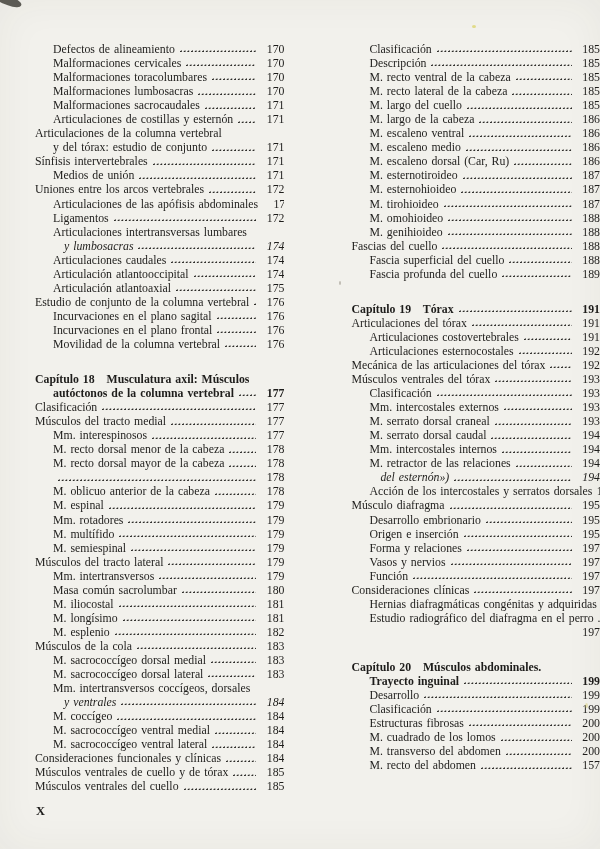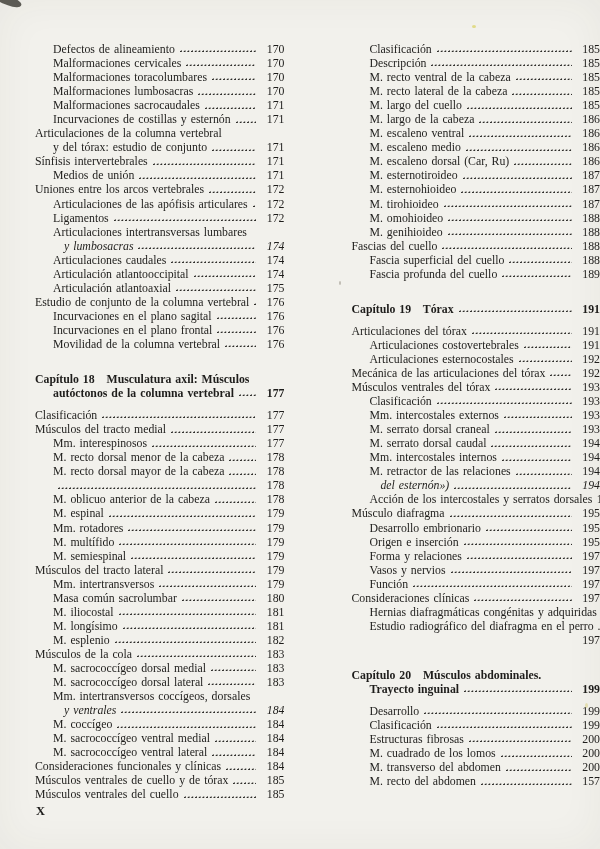--- a/index.html
+++ b/index.html
@@ -108,7 +108,7 @@
           <span class="pg">171</span>
         </div>
         <div class="row i1">
-          <span class="txt">Incurvaciones de costillas y esternón</span>
+          <span class="txt">Articulaciones de costillas y esternón</span>
           <span class="leader"></span>
           <span class="pg">171</span>
         </div>

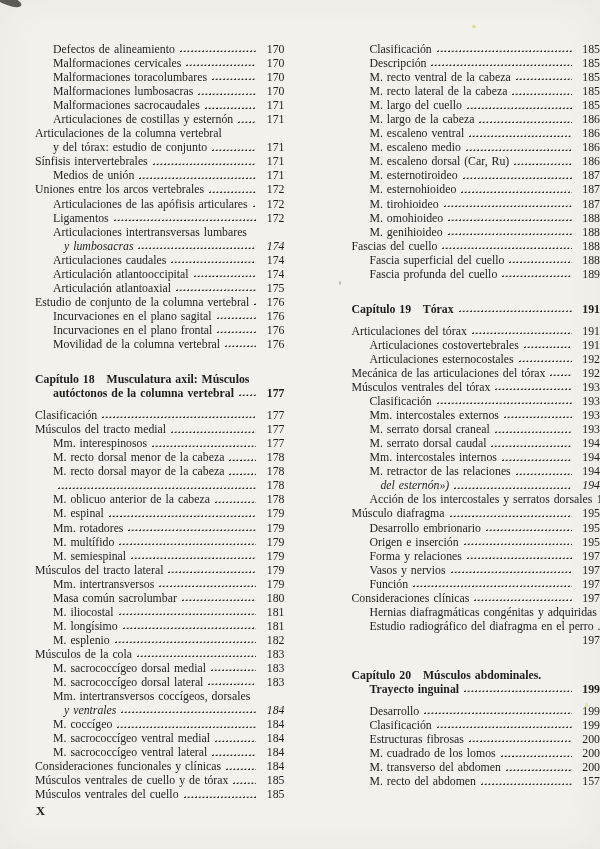--- a/index.html
+++ b/index.html
@@ -137,7 +137,7 @@
           <span class="pg">172</span>
         </div>
         <div class="row i1">
-          <span class="txt">Articulaciones de las apófisis articulares</span>
+          <span class="txt">Articulaciones de las apófisis abdominales</span>
           <span class="leader"></span>
           <span class="pg">172</span>
         </div>

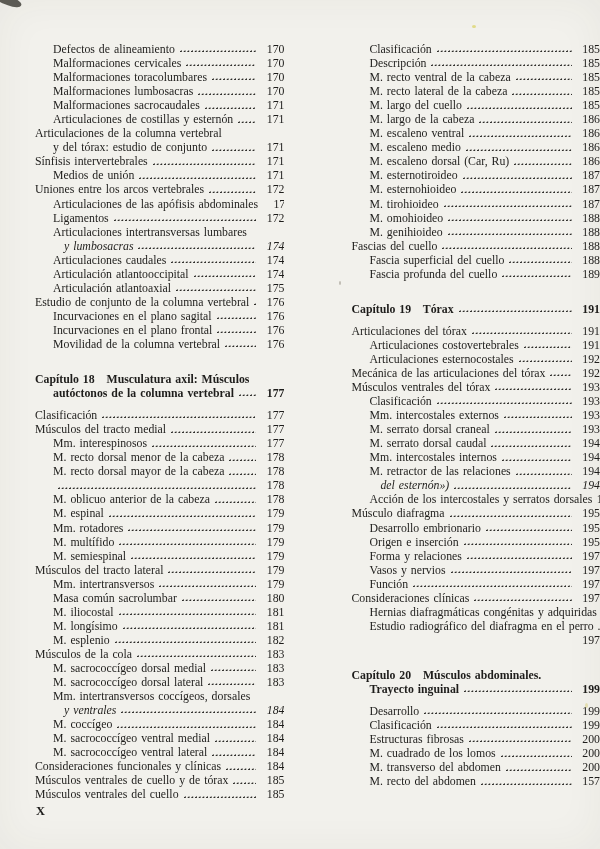--- a/index.html
+++ b/index.html
@@ -37,7 +37,7 @@
   .i2 { padding-left: 29px; font-style: italic; }
   .bold { font-weight: bold; }
   .gap-lg { margin-top: 21px; }
-  .gap-sm { margin-top: 8px; }
+  .gap-sm { }
   .leader {
     flex: 1 1 auto;
     height: 3.2px;

